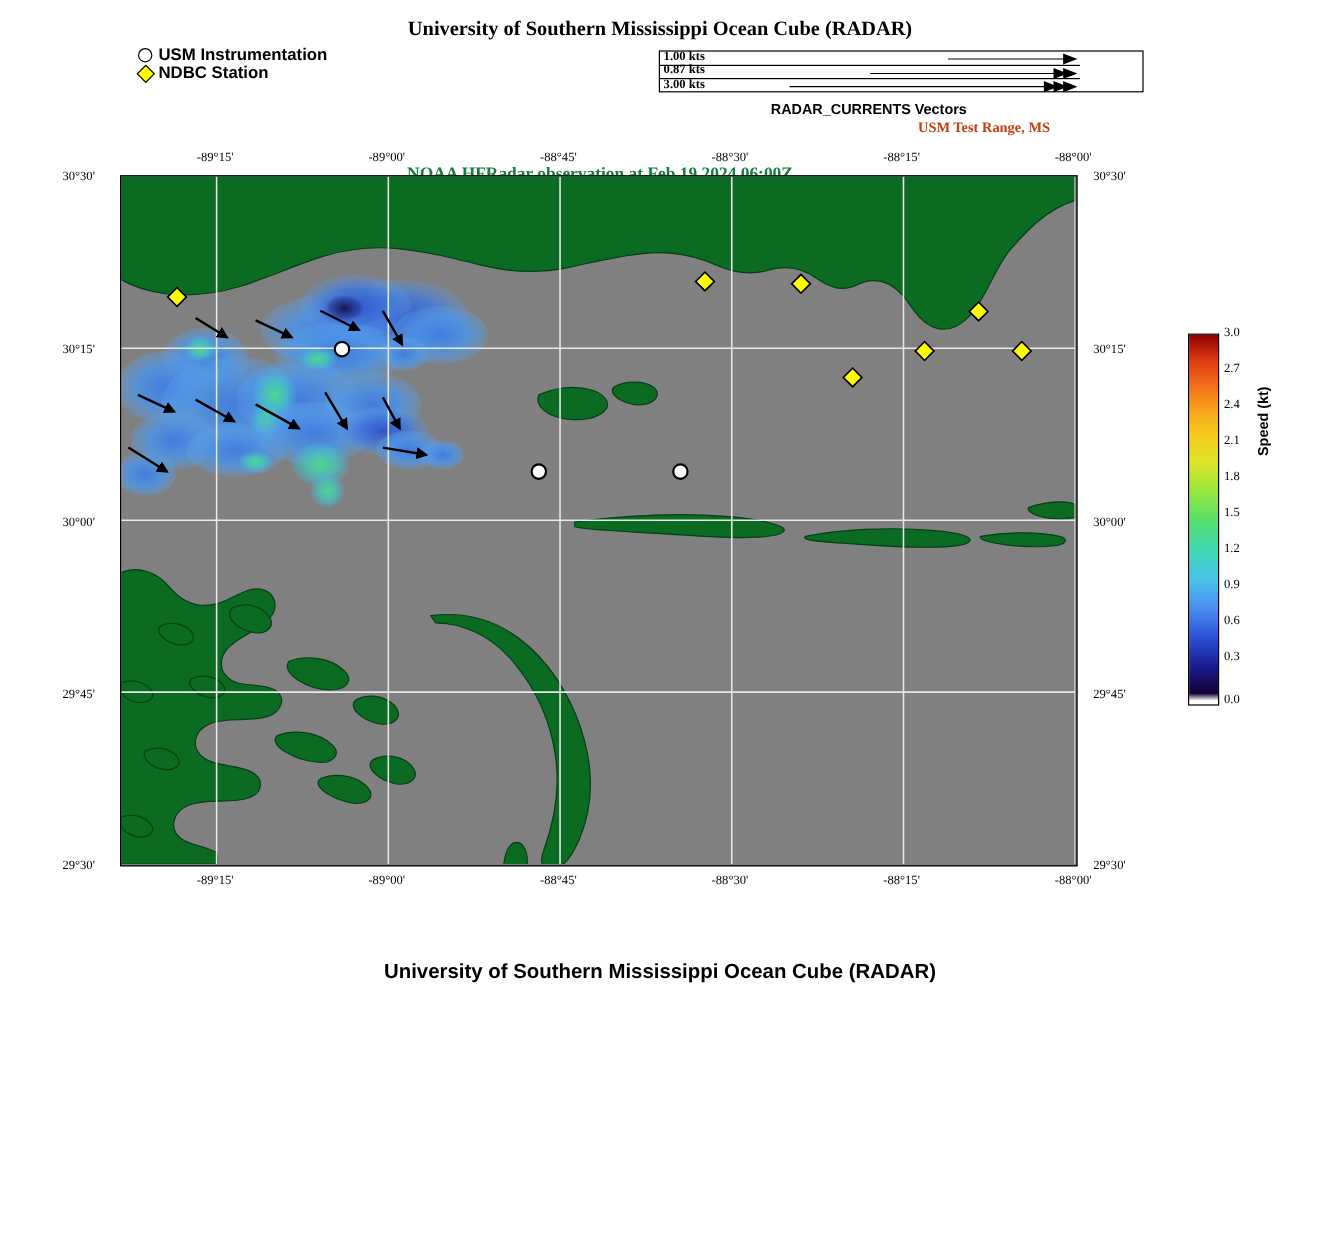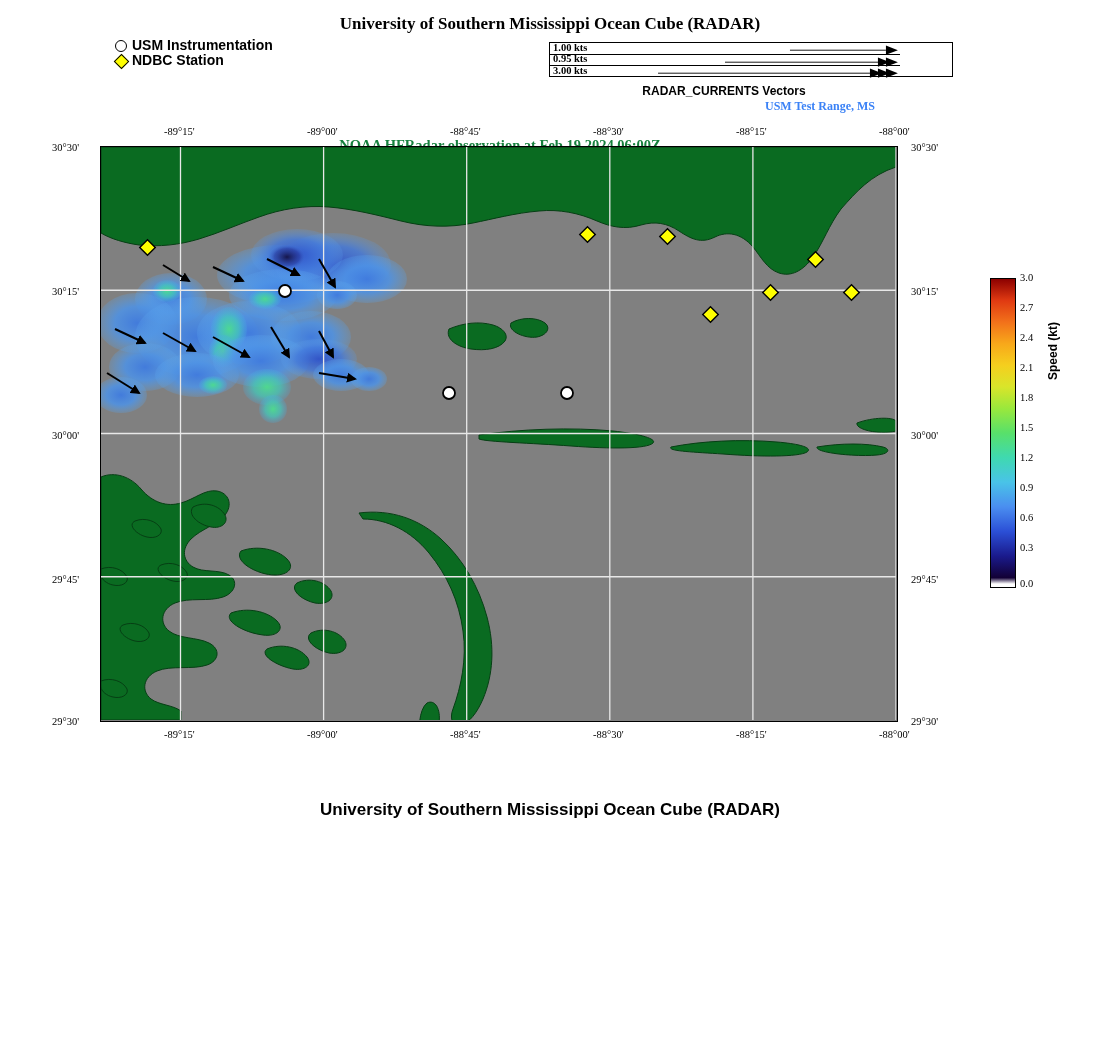--- a/index.html
+++ b/index.html
@@ -230,7 +230,7 @@
       </svg>
     </div>
     <div class="vk-row" style="top:11.3px;">
-      <span class="vk-label">0.95 kts</span>
+      <span class="vk-label">0.87 kts</span>
       <svg width="350" height="11.6" viewBox="0 0 350 11.6">
         <line x1="175" y1="5.2" x2="336" y2="5.2" stroke="#000" stroke-width="0.9"></line>
         <polygon points="336,0.6 348,5.2 336,9.8" fill="#000"></polygon>

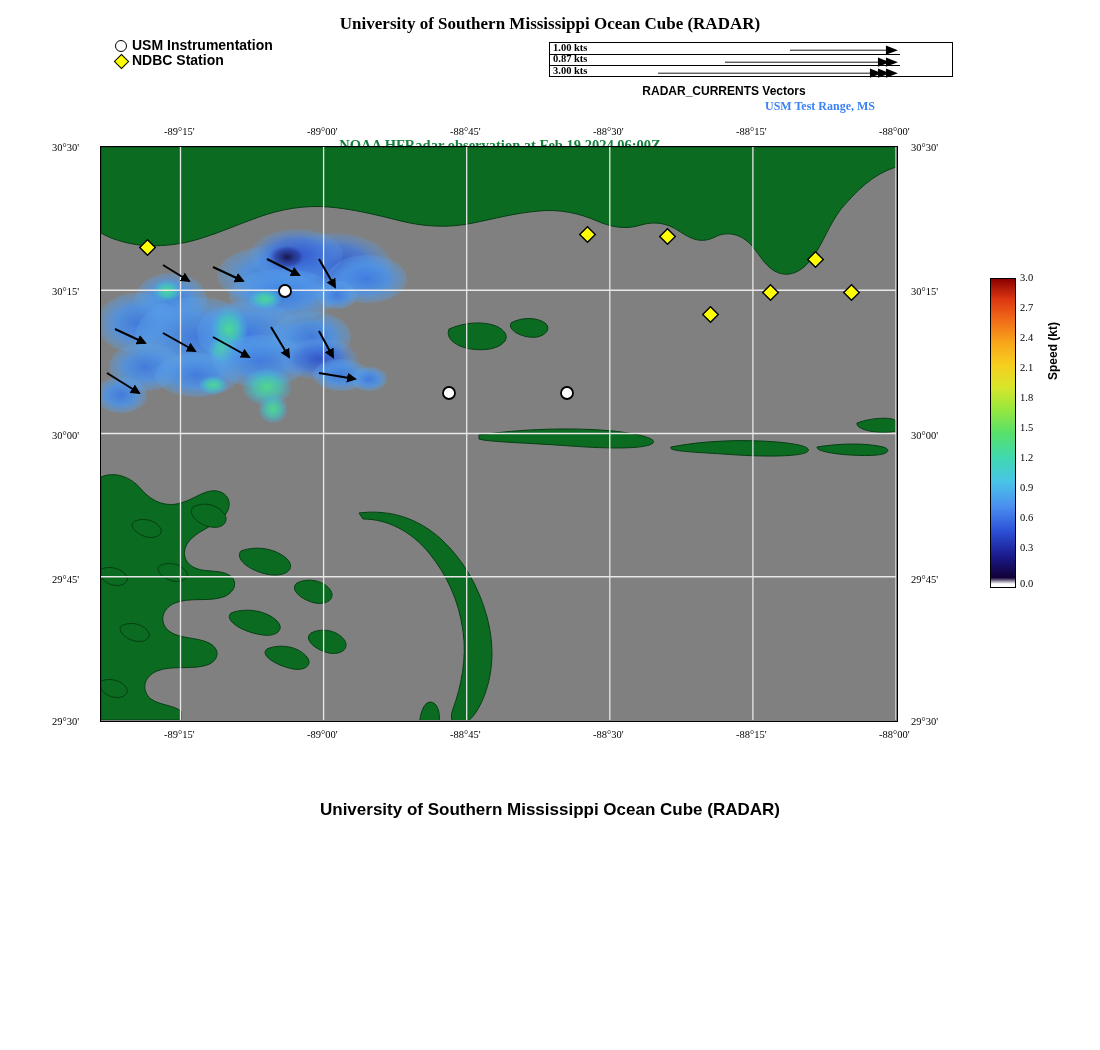--- a/index.html
+++ b/index.html
@@ -61,7 +61,7 @@
     font-size: 12px;
     font-weight: bold;
     font-family: "Liberation Serif", serif;
-    color: #3b82f6;
+    color: #c2410c;
   }
 
   

